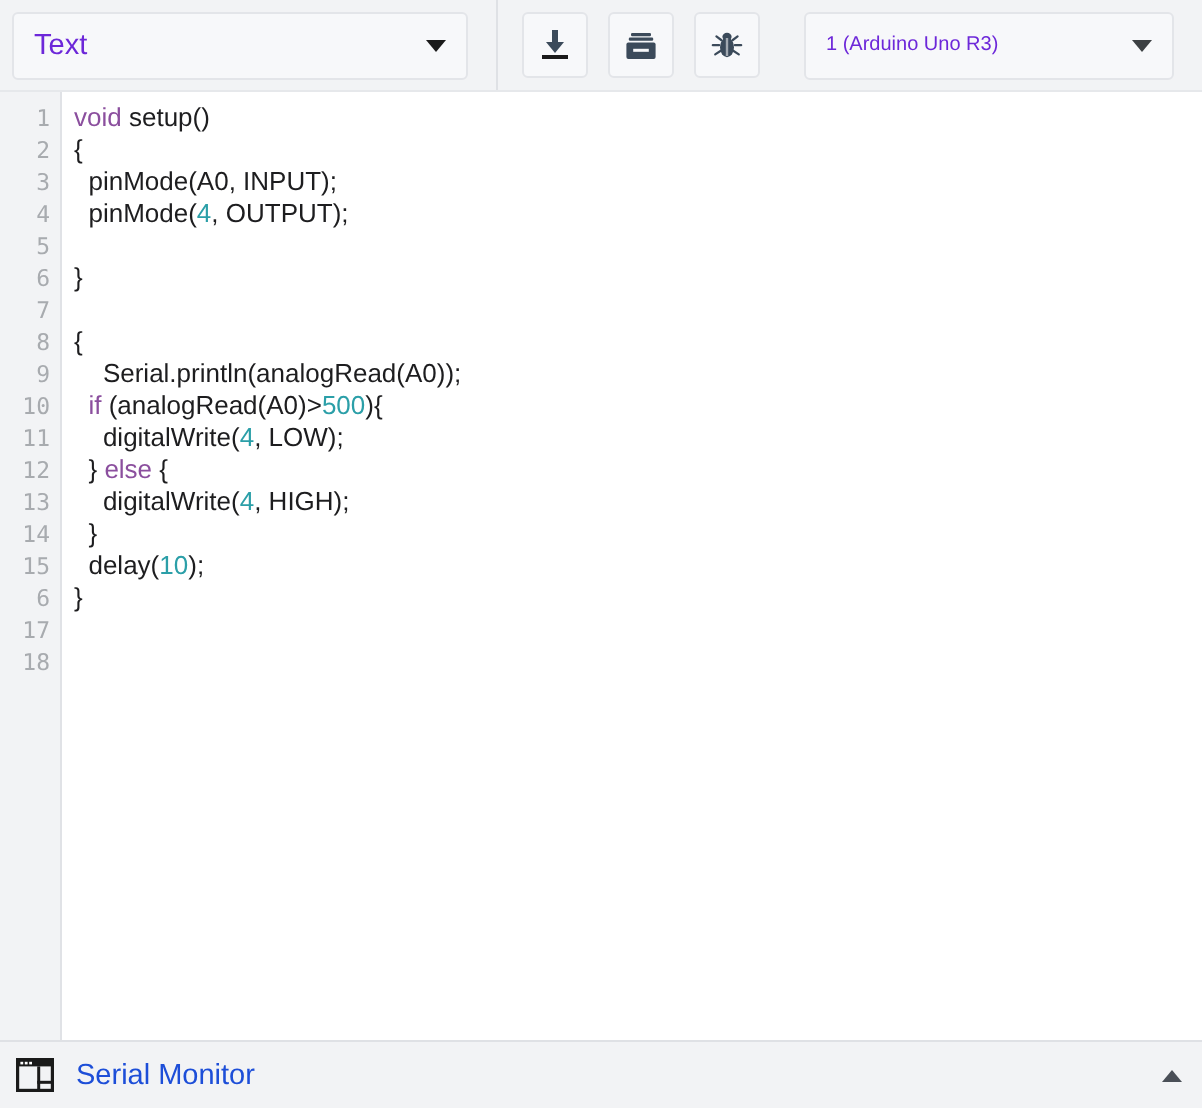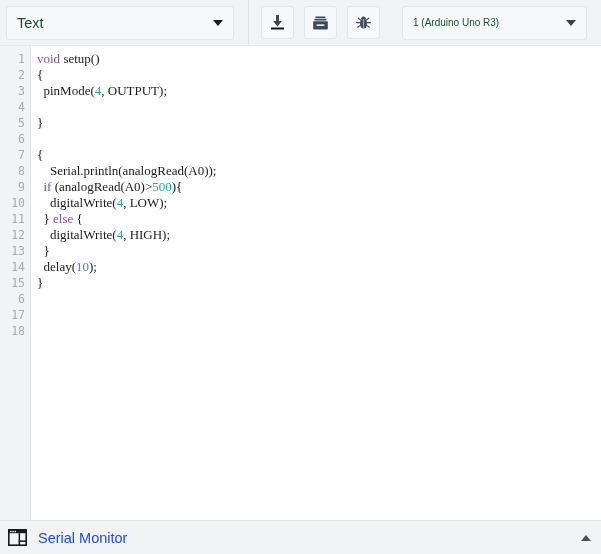--- a/index.html
+++ b/index.html
@@ -34,7 +34,7 @@
   .combo-label {
     flex: 1;
     font-size: 14.5px;
-    color: #14532d;
+    color: #6d28d9;
     white-space: nowrap;
     overflow: hidden;
   }

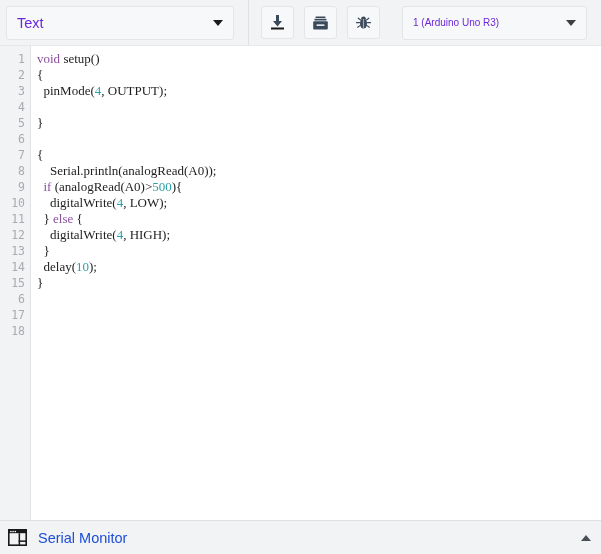--- a/index.html
+++ b/index.html
@@ -101,7 +101,7 @@
   }
   .code .cl {
     height: 16px; line-height: 16px;
-    font-family: Liberation Serif, serif;
+    font-family: Liberation Sans, sans-serif;
     font-size: 13px;
     color: #1d1d1f;
     white-space: pre;

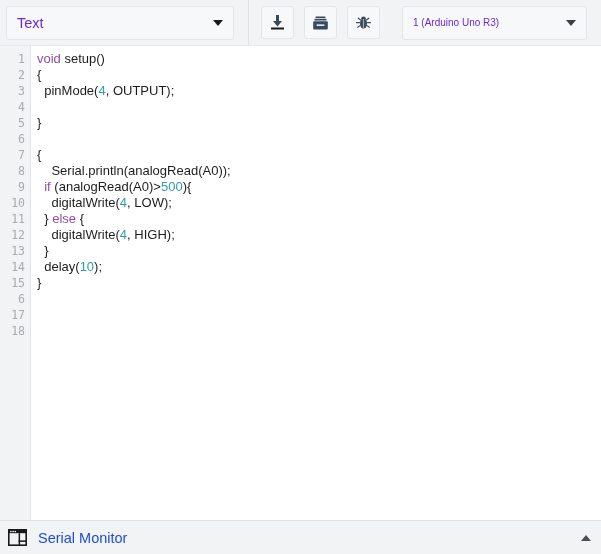--- a/index.html
+++ b/index.html
@@ -216,6 +216,7 @@
     <div class="code" id="codearea">
         <div class="cl"><span class="kw">void</span> setup()</div>
         <div class="cl">{</div>
+        <div class="cl">  pinMode(A0, INPUT);</div>
         <div class="cl">  pinMode(<span class="num">4</span>, OUTPUT);</div>
         <div class="cl">&nbsp;</div>
         <div class="cl">}</div>

